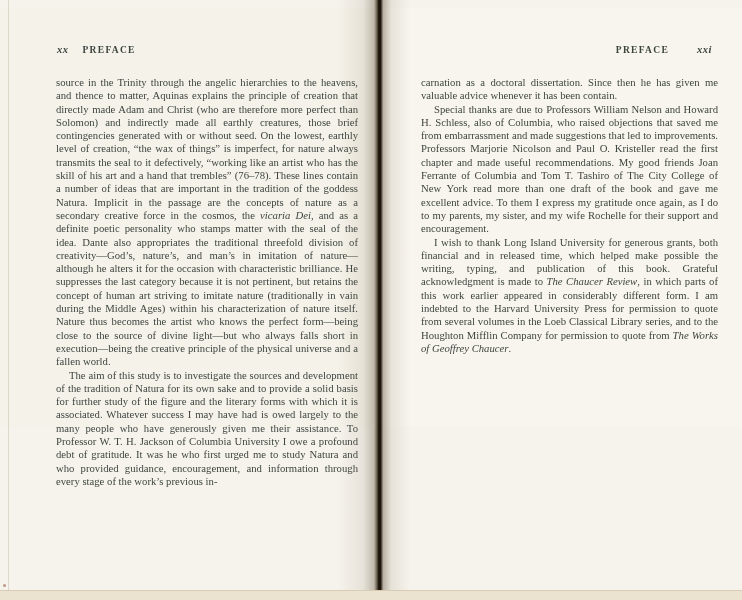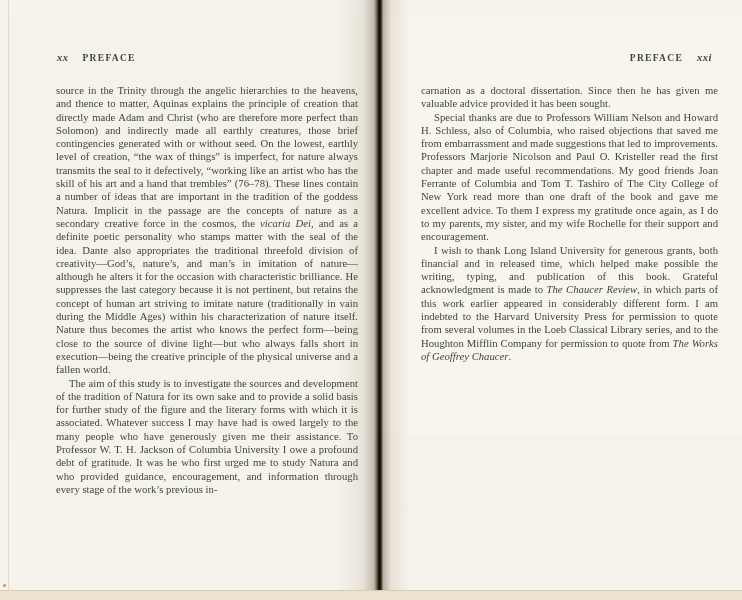--- a/index.html
+++ b/index.html
@@ -11,7 +11,7 @@
     background: var(--paper, #f6f3ec);
     font-family: "Liberation Serif", "DejaVu Serif", serif;
   }
-  .page { position: absolute; top: 16px; height: 419px; }
+  .page { position: absolute; top: 8px; height: 419px; }
   .page.left  { left: 0;    width: 374px; background: var(--left-paper, #f5f2e9); }
   .page.right { left: 374px; width: 368px; background: var(--right-paper, #f8f5ee); }
 

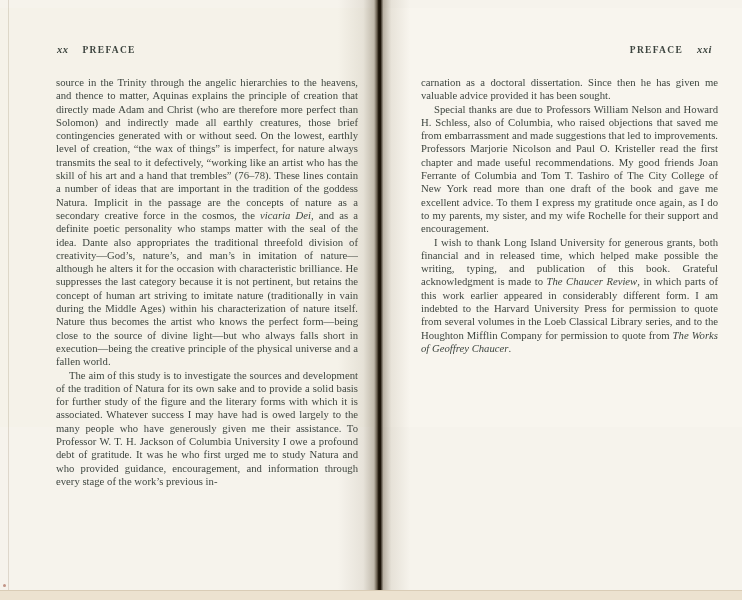--- a/index.html
+++ b/index.html
@@ -33,7 +33,7 @@
   .head-left  { left: 57px; }
   .head-right { right: 30px; }
   .head-left .head-title  { margin-left: 14px; }
-  .head-right .folio      { margin-left: 14px; }
+  .head-right .folio      { margin-left: 28px; }
 
   .body-text {
     position: absolute;

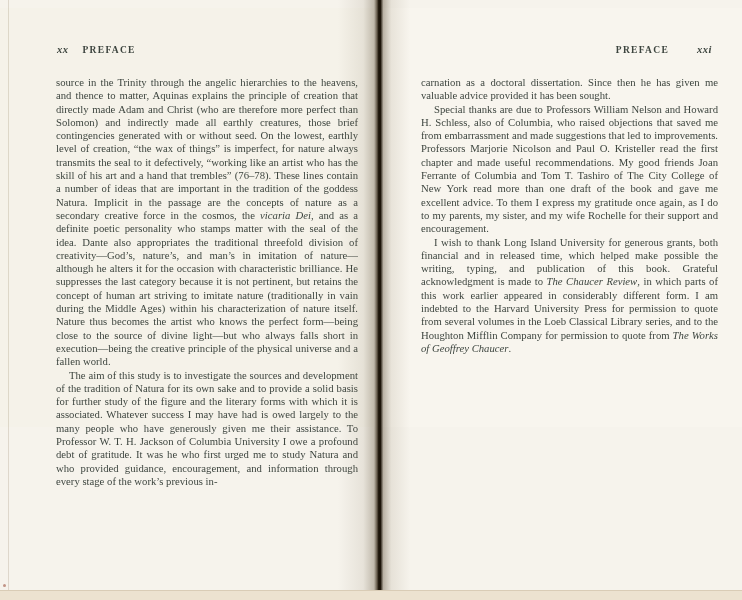--- a/index.html
+++ b/index.html
@@ -100,7 +100,7 @@
       <span class="head-title">PREFACE</span><span class="folio">xxi</span>
     </div>
     <div class="body-text">
-        <p class="para"><span>carnation as a doctoral dissertation. Since then he has given me valuable advice provided it has been sought.</span></p>
+        <p class="para"><span>carnation as a doctoral dissertation. Since then he has given me valuable advice whenever it has been contain.</span></p>
         <p class="para indent"><span>Special thanks are due to Professors William Nelson and Howard H. Schless, also of Columbia, who raised objections that saved me from embarrassment and made suggestions that led to improvements. Professors Marjorie Nicolson and Paul O. Kristeller read the first chapter and made useful recommendations. My good friends Joan Ferrante of Columbia and Tom T. Tashiro of The City College of New York read more than one draft of the book and gave me excellent advice. To them I express my gratitude once again, as I do to my parents, my sister, and my wife Rochelle for their support and encouragement.</span></p>
         <p class="para indent"><span>I wish to thank Long Island University for generous grants, both financial and in released time, which helped make possible the writing, typing, and publication of this book. Grateful acknowledgment is made to </span><i>The Chaucer Review</i><span>, in which parts of this work earlier appeared in considerably different form. I am indebted to the Harvard University Press for permission to quote from several volumes in the Loeb Classical Library series, and to the Houghton Mifflin Company for permission to quote from </span><i>The Works of Geoffrey Chaucer</i><span>.</span></p>
       </div>

